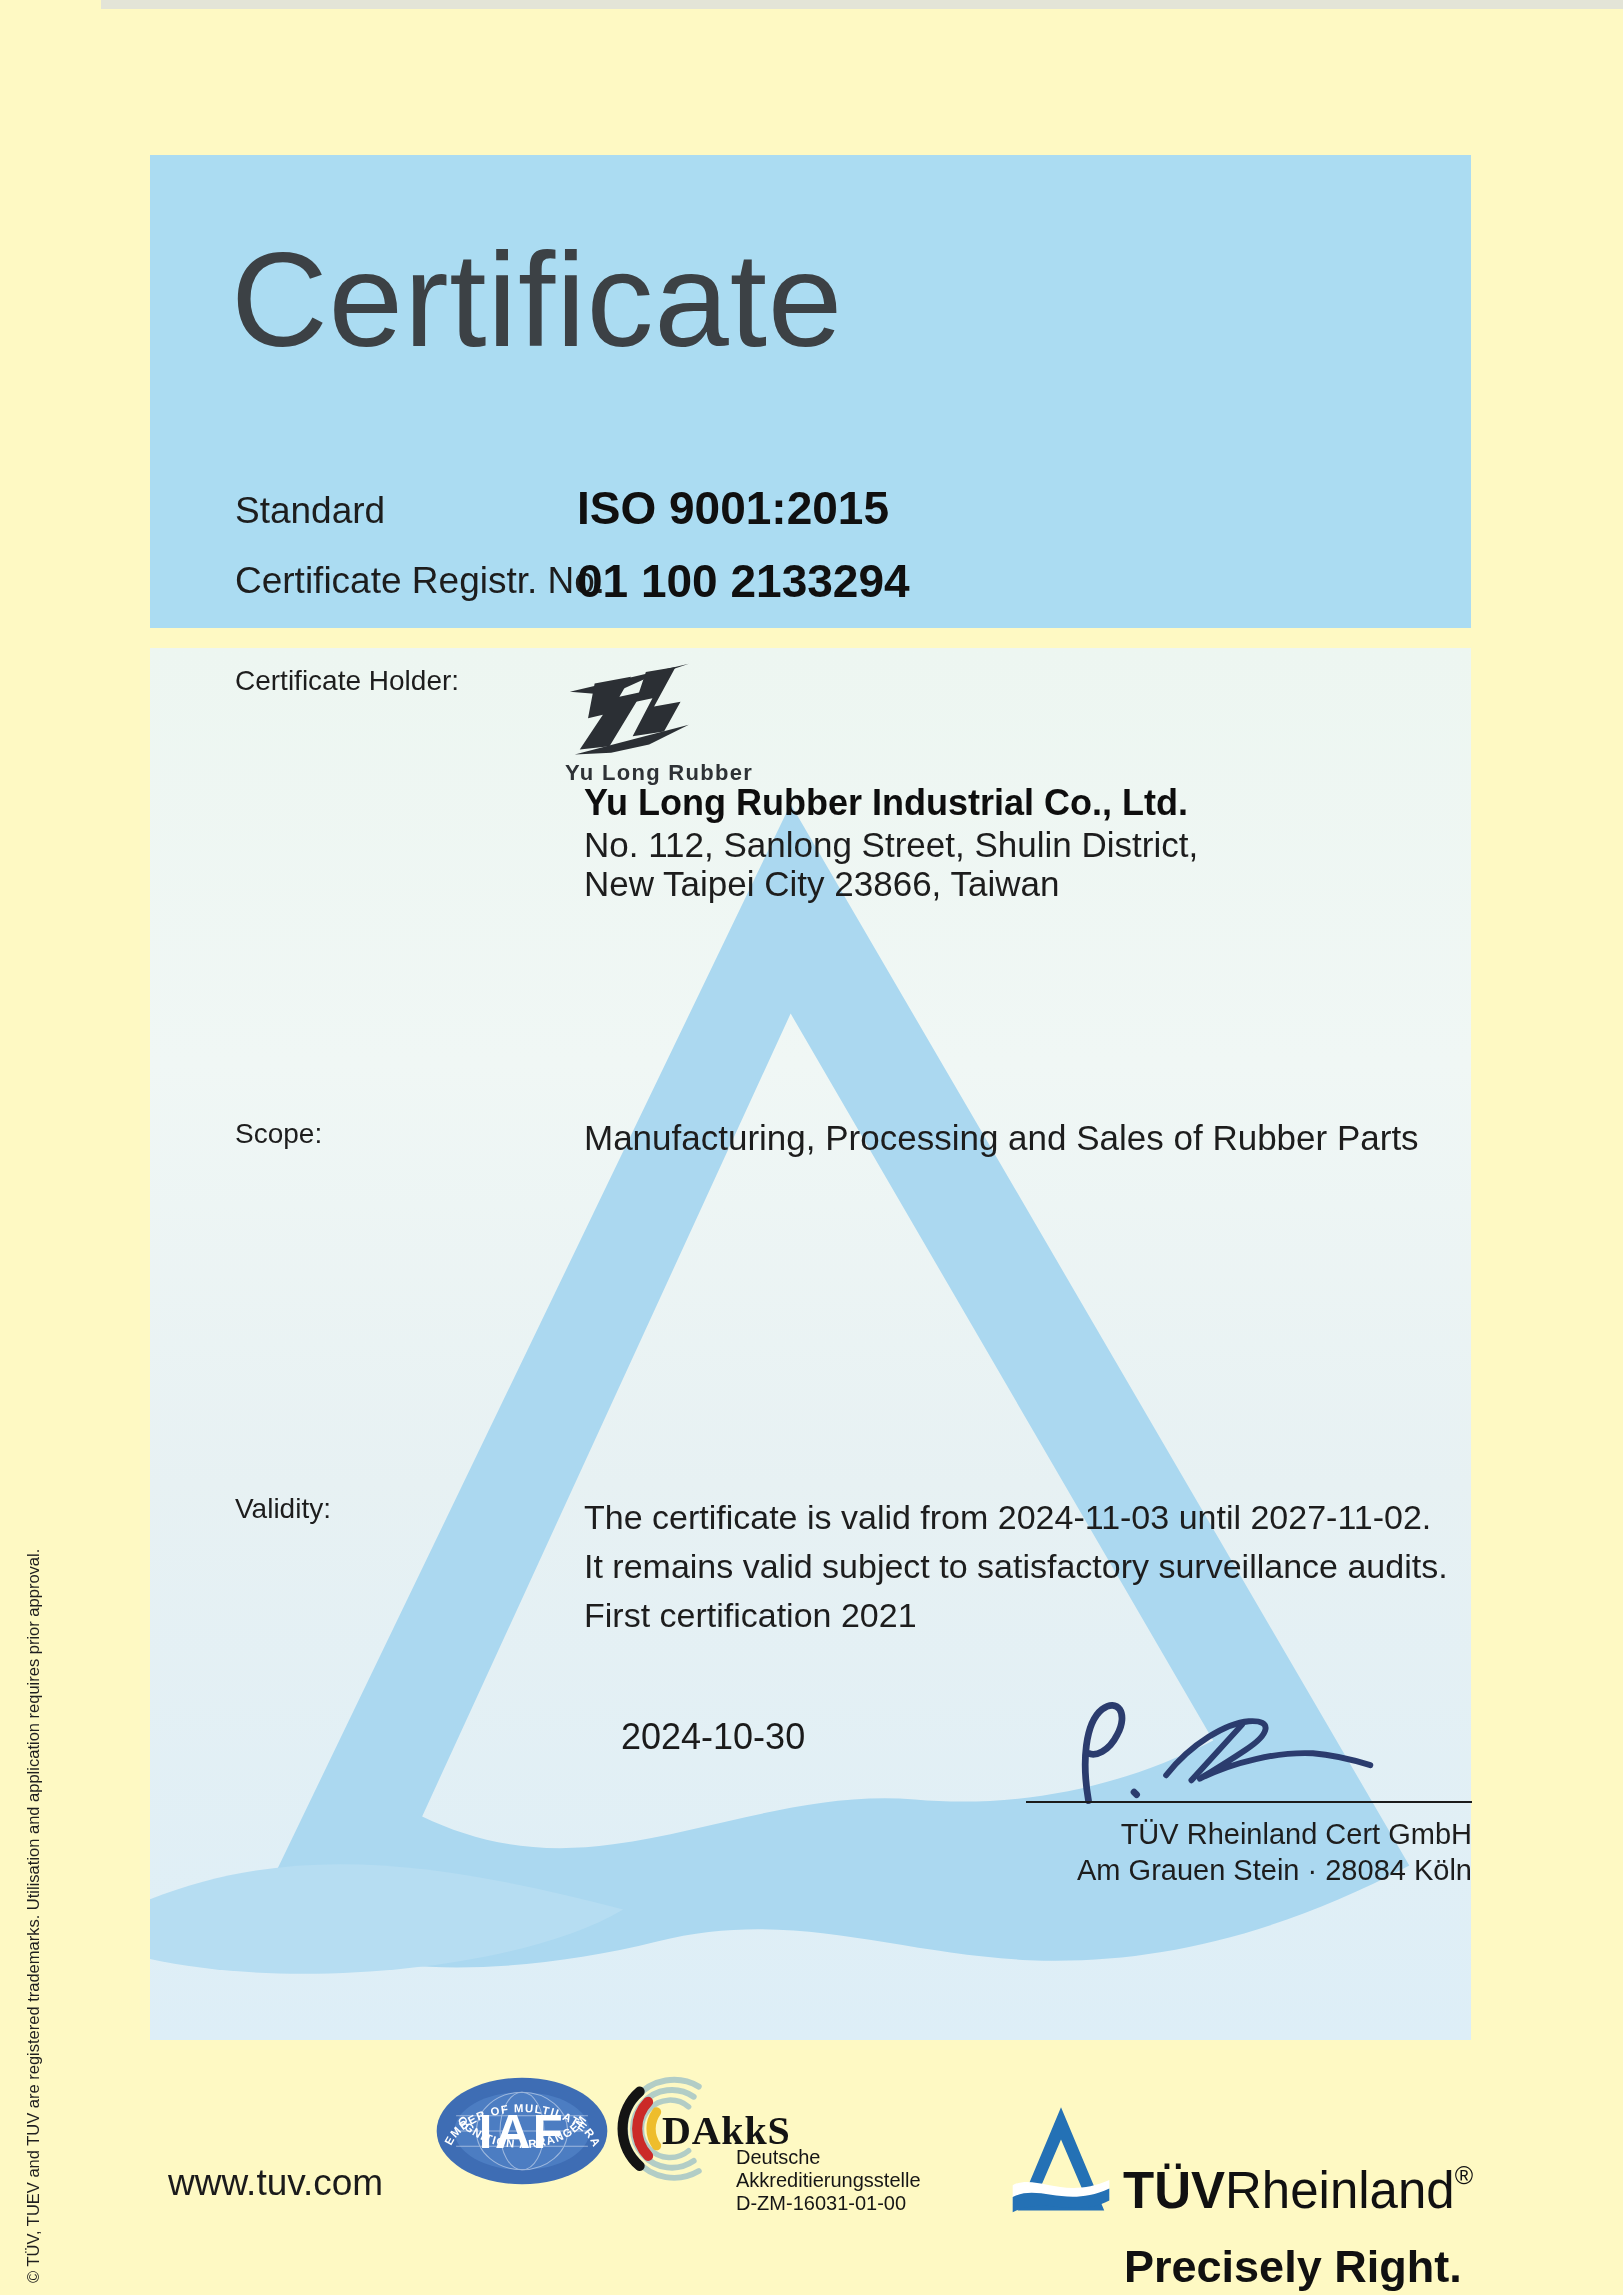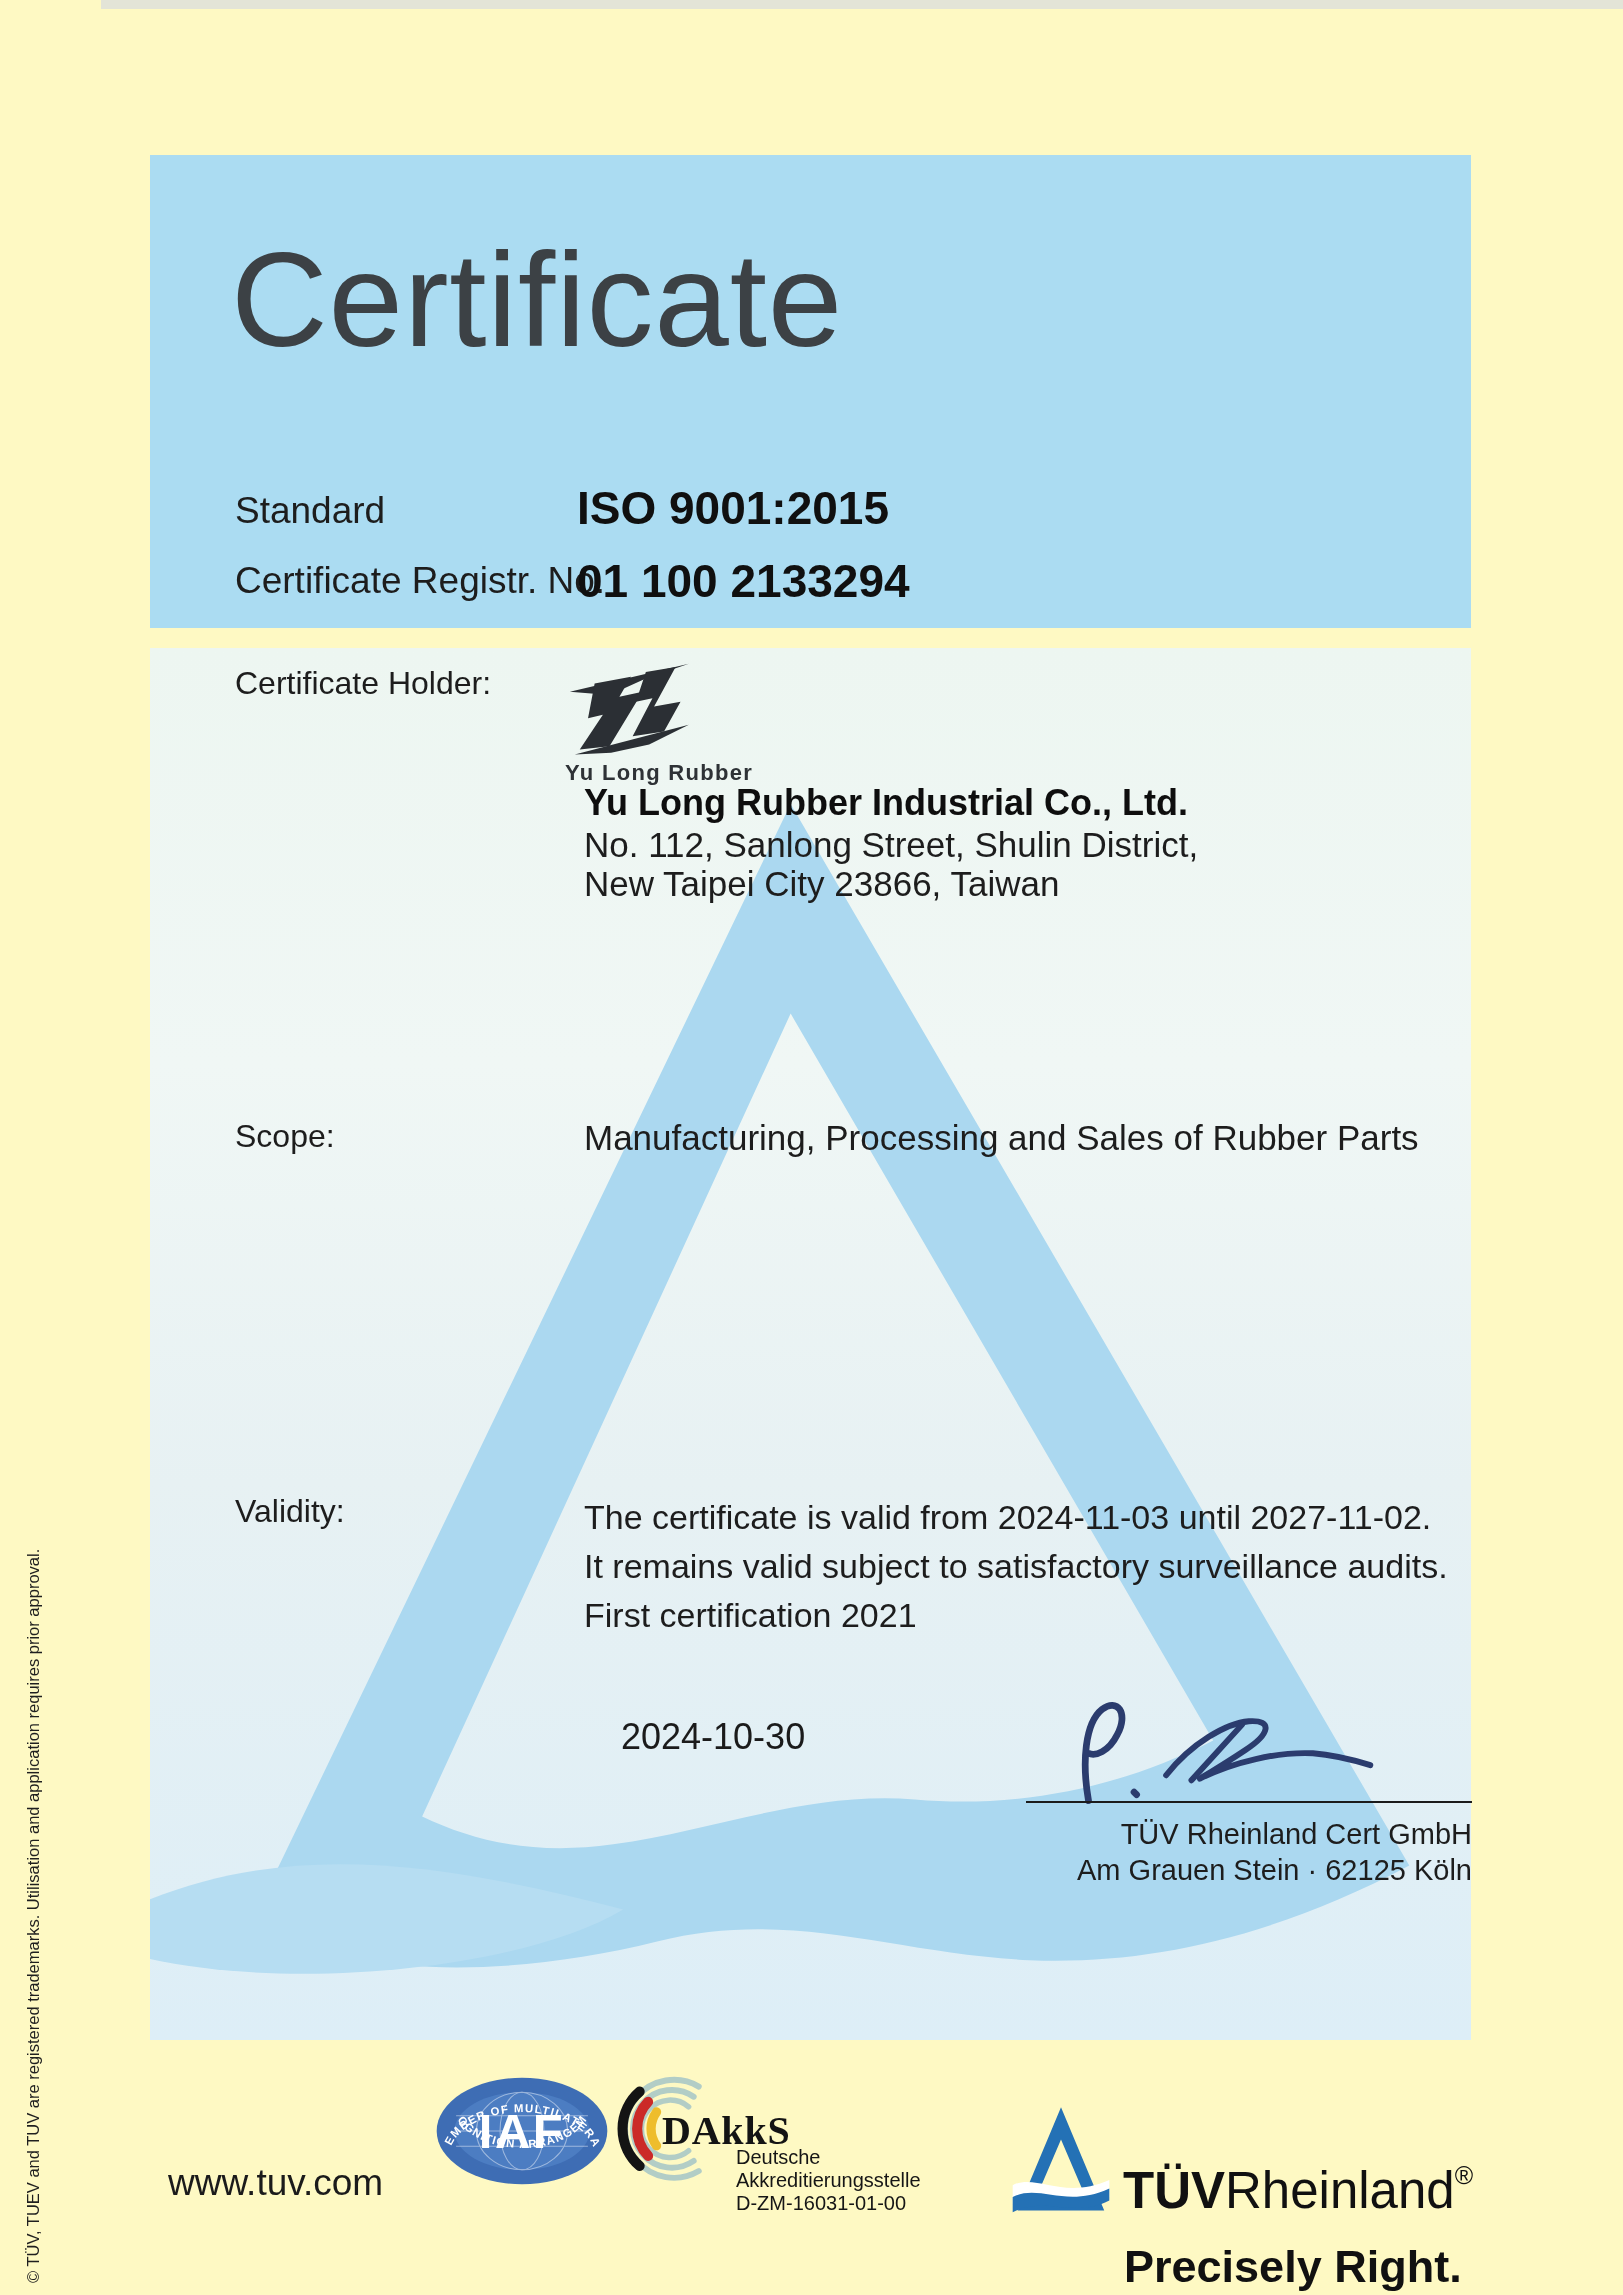--- a/index.html
+++ b/index.html
@@ -33,7 +33,7 @@
     background: linear-gradient(180deg, #edf6f1 0%, #f0f7f5 30%, #e7f1f3 60%, #ddeef7 100%);
   }
   .watermark { left:0; top:0; width:1321px; height:1392px; }
-  .body-label { font-size:32px; color:#1d1d1d; }
+  .body-label { font-size:28px; color:#1d1d1d; }
   .body-text  { font-size:34px; color:#1d1d1d; line-height:49px; }
   .holder-label { left:85px; top:17px; }
   .yl-logo { left:415px; top:13.5px; width:127px; height:95px; }

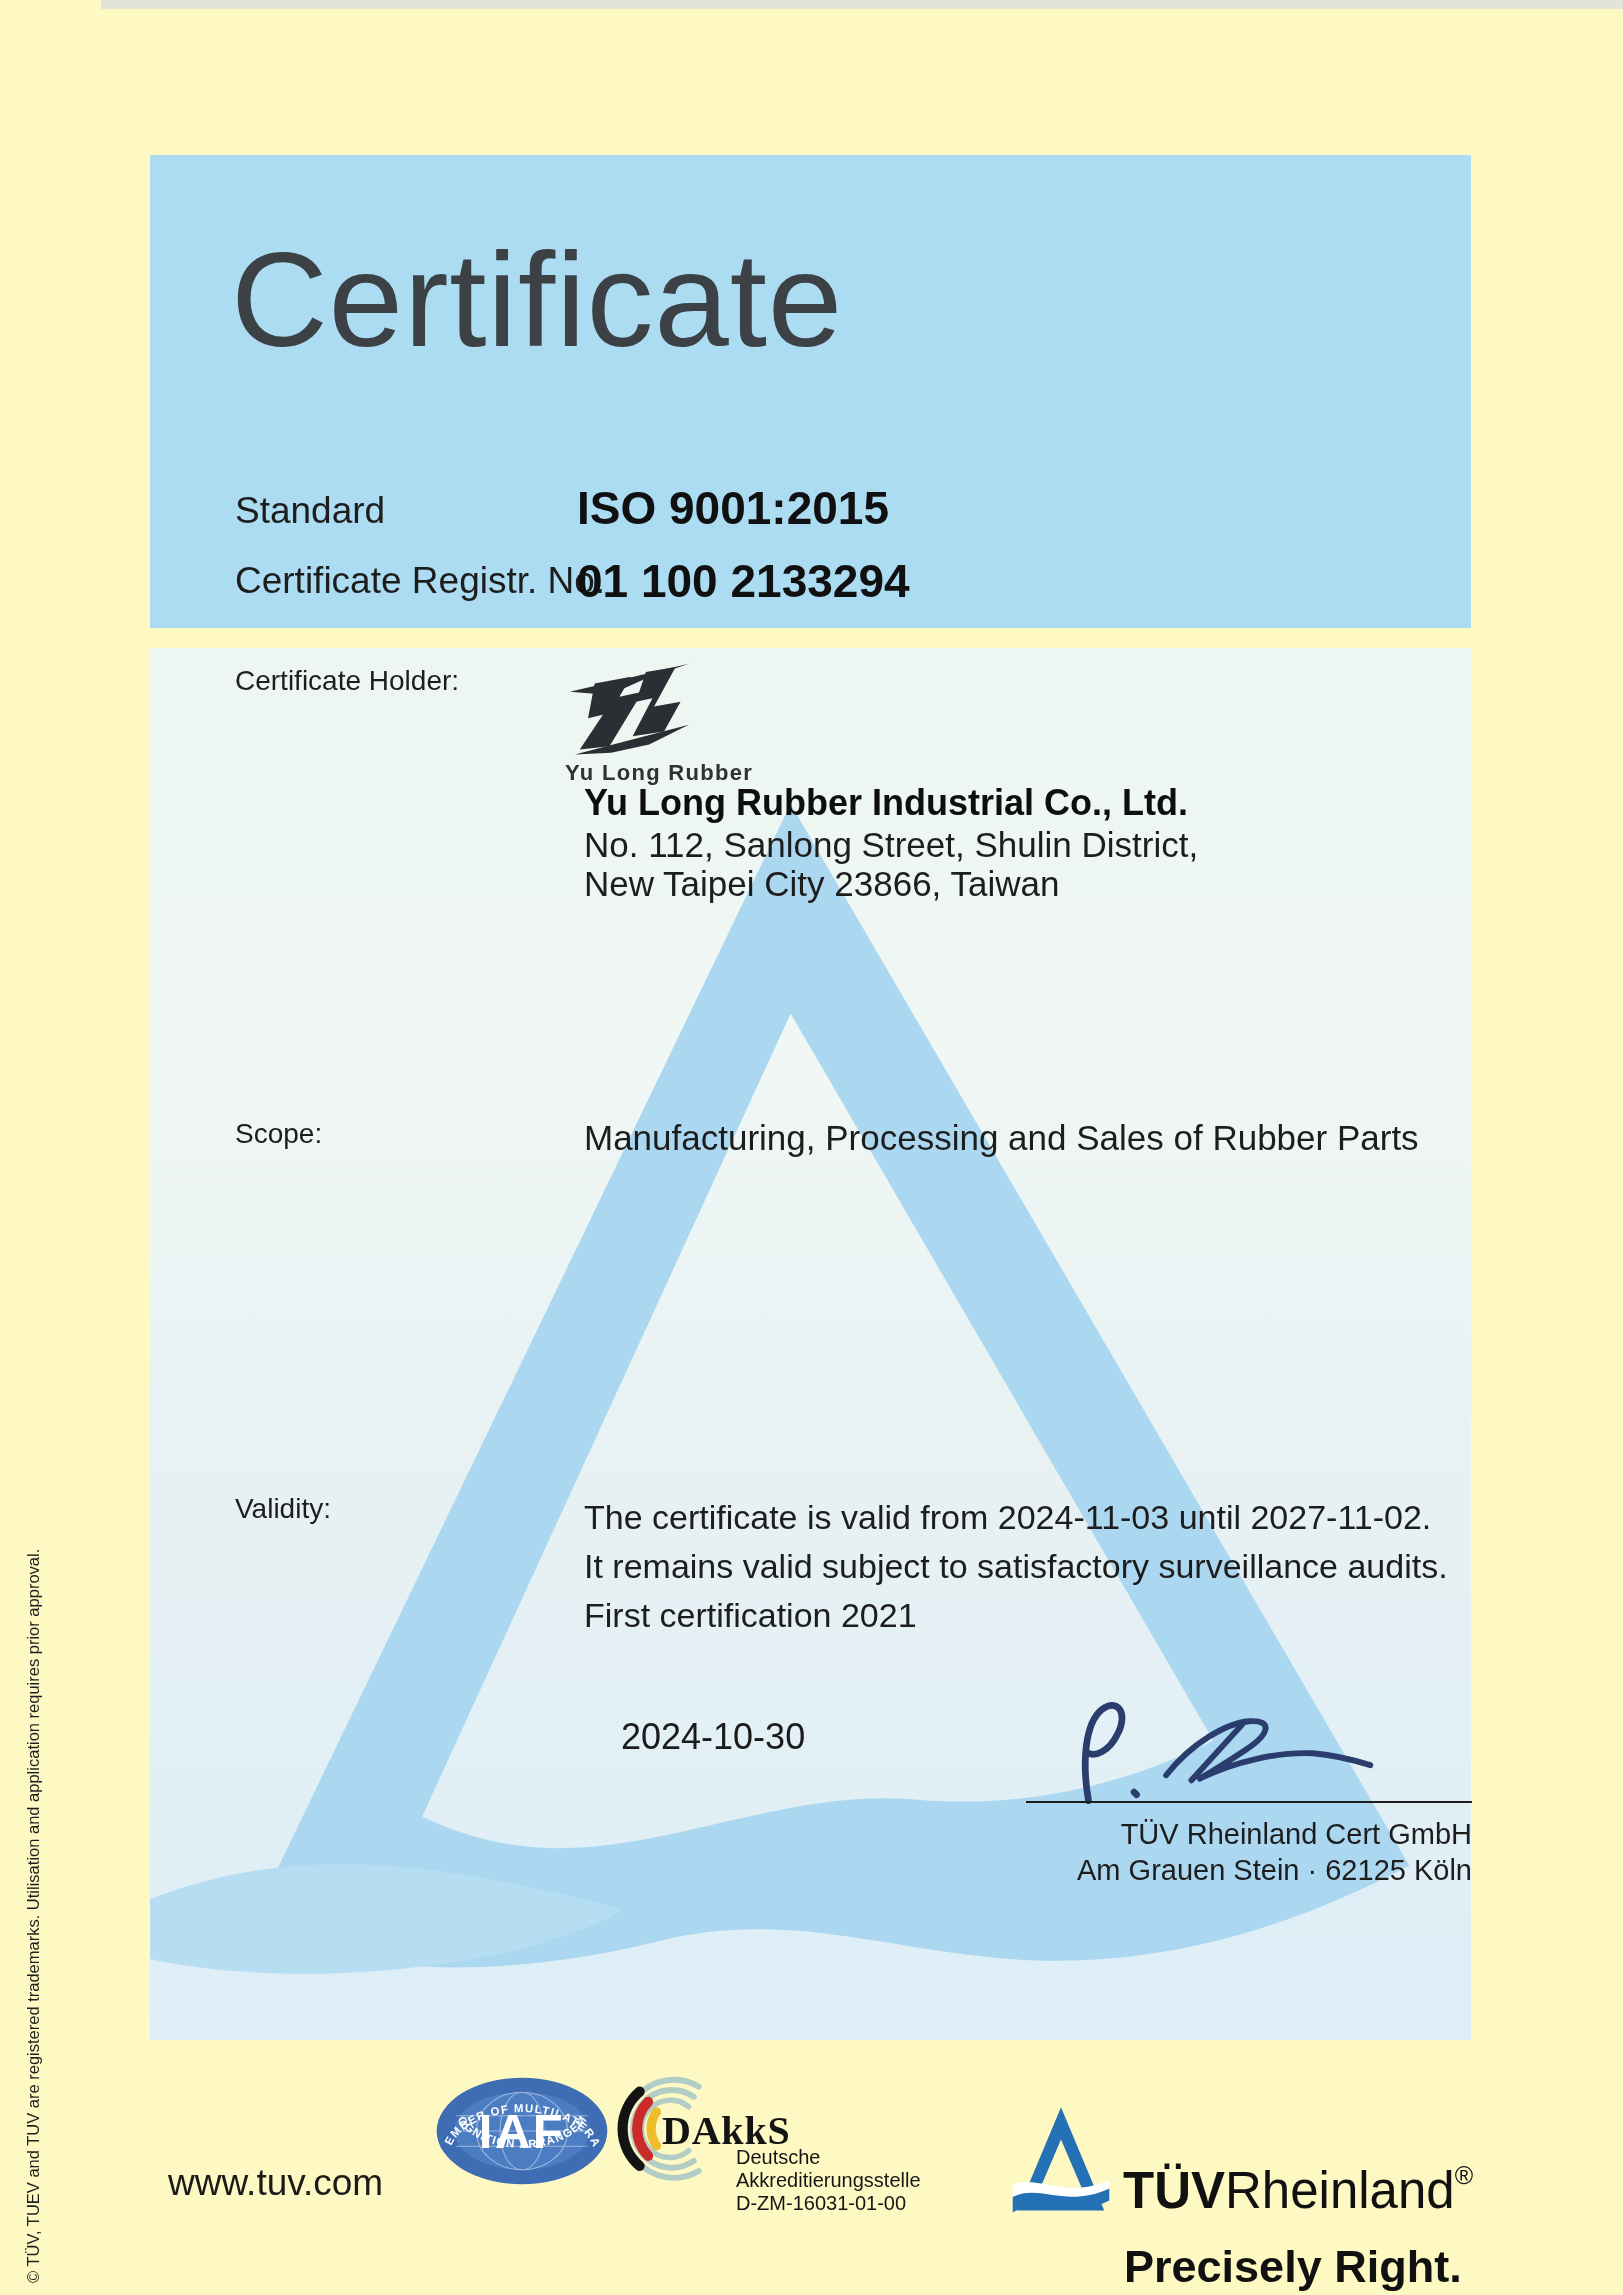--- a/index.html
+++ b/index.html
@@ -146,7 +146,7 @@
     <div class="abs sig-line"></div>
 
     <div class="abs org-line org1">TÜV Rheinland Cert GmbH</div>
-    <div class="abs org-line org2">Am Grauen Stein · 62125 Köln</div>
+    <div class="abs org-line org2">Am Grauen Stein · 28084 Köln</div>
   </div>
 
   <div class="abs website">www.tuv.com</div>

